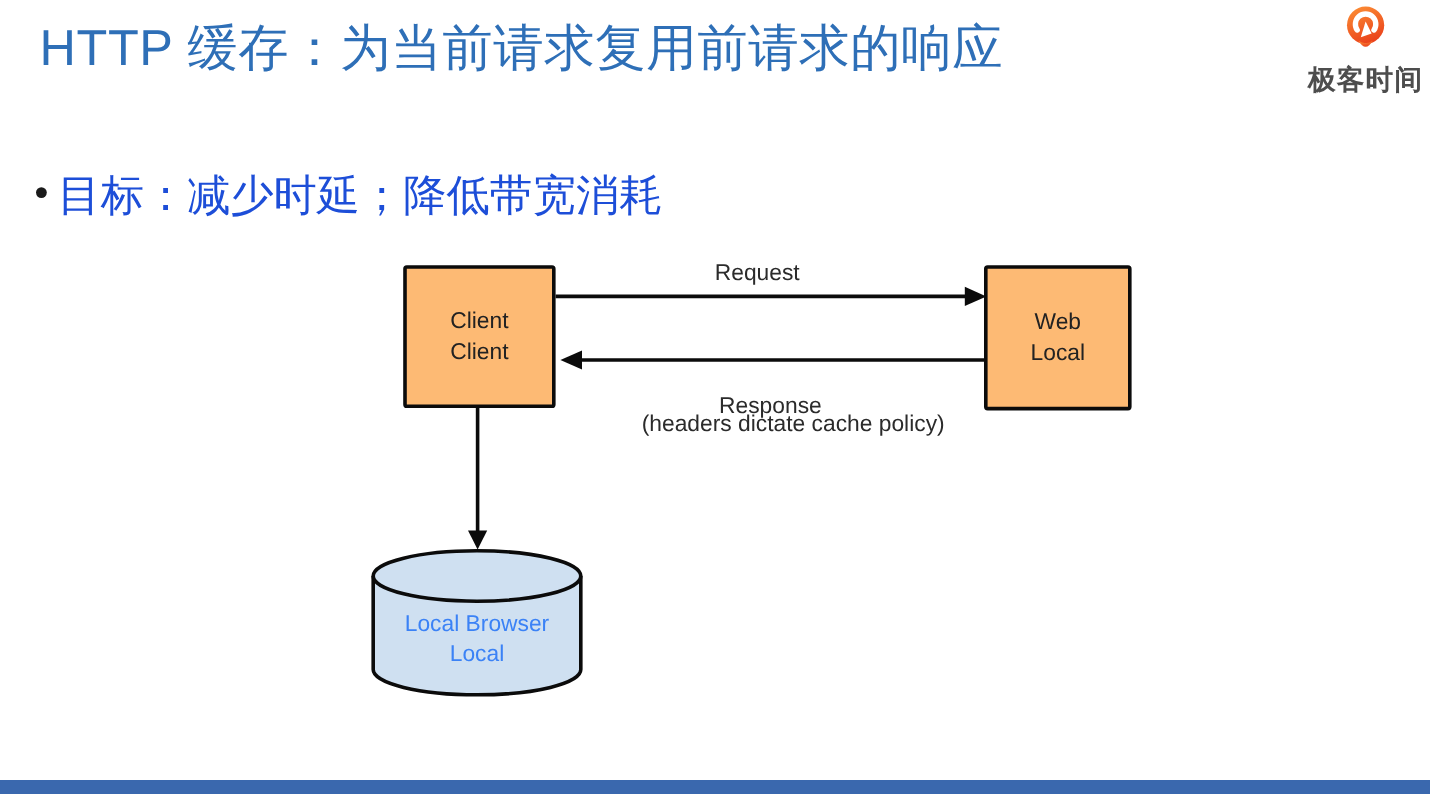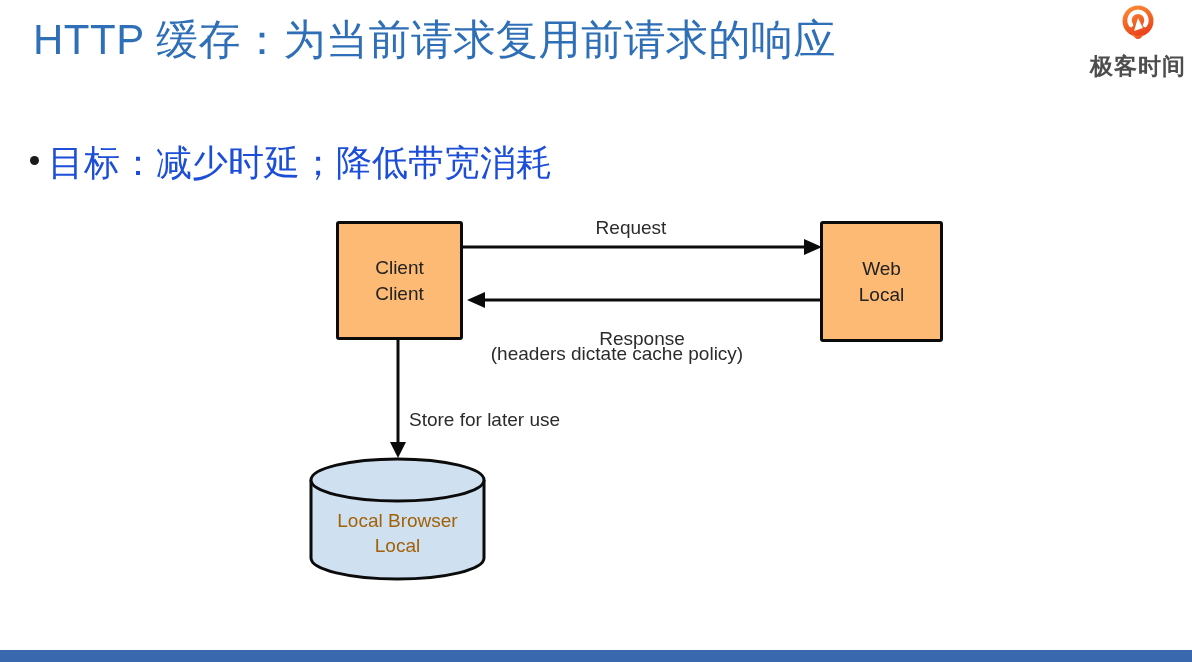--- a/index.html
+++ b/index.html
@@ -71,7 +71,7 @@
   }
   .request-label   { left: 556px; top: 217px; width: 150px; }
   .response-label  { left: 562px; top: 328px; width: 160px; }
-  .response-sublabel { left: 467px; top: 343px; width: 300px; }
+  .response-sublabel { left: 511px; top: 343px; width: 300px; }
   .store-label { left: 409px; top: 409px; text-align: left; }
 
   .cache-label {

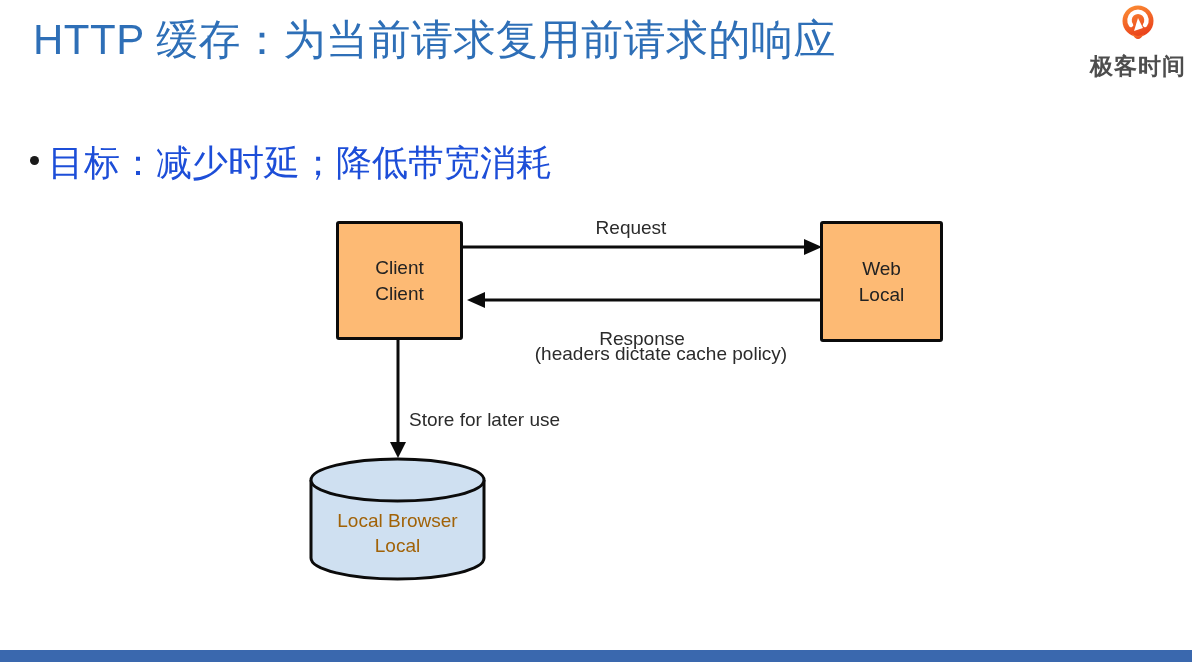--- a/index.html
+++ b/index.html
@@ -151,7 +151,6 @@
   <div class="edge-label request-label">Request</div>
   <div class="edge-label response-label">Response</div>
   <div class="edge-label response-sublabel">(headers dictate cache policy)</div>
-  <div class="edge-label store-label">Store for later use</div>
 
   <div class="cache-label">
     <span style="display:block">Local Browser</span>

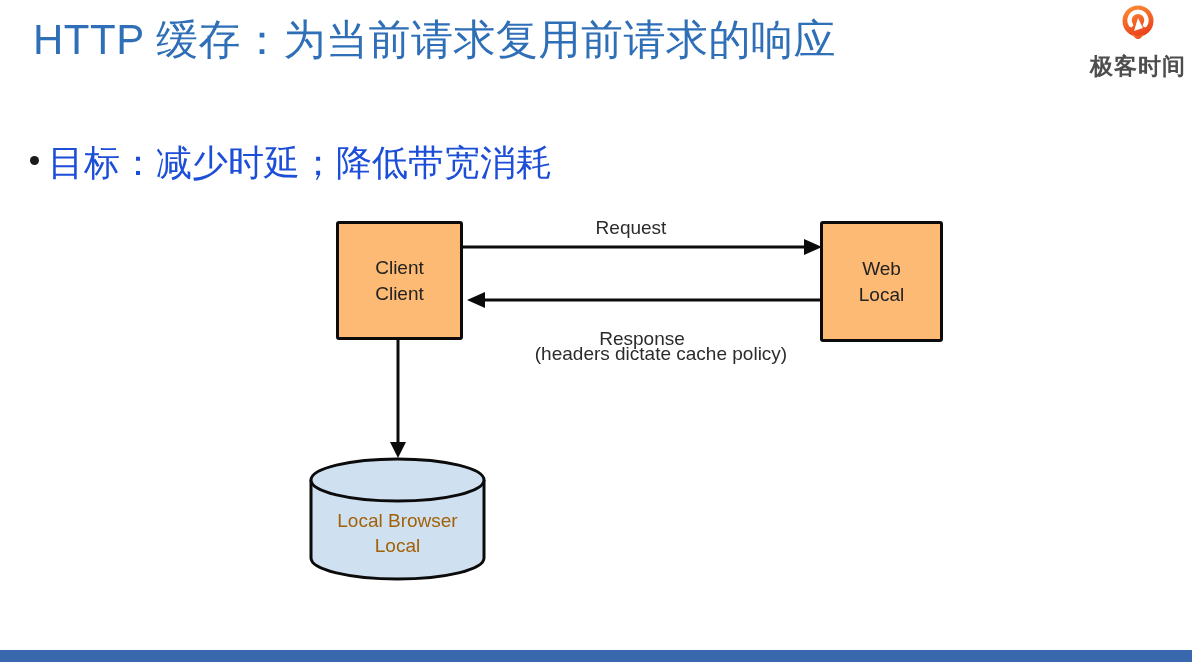--- a/index.html
+++ b/index.html
@@ -76,7 +76,7 @@
 
   .cache-label {
     position: absolute; left: 311px; top: 508px; width: 173px;
-    font-size: 19px; line-height: 25px; color: #a16207; text-align: center;
+    font-size: 19px; line-height: 25px; color: #3b82f6; text-align: center;
   }
 
   

